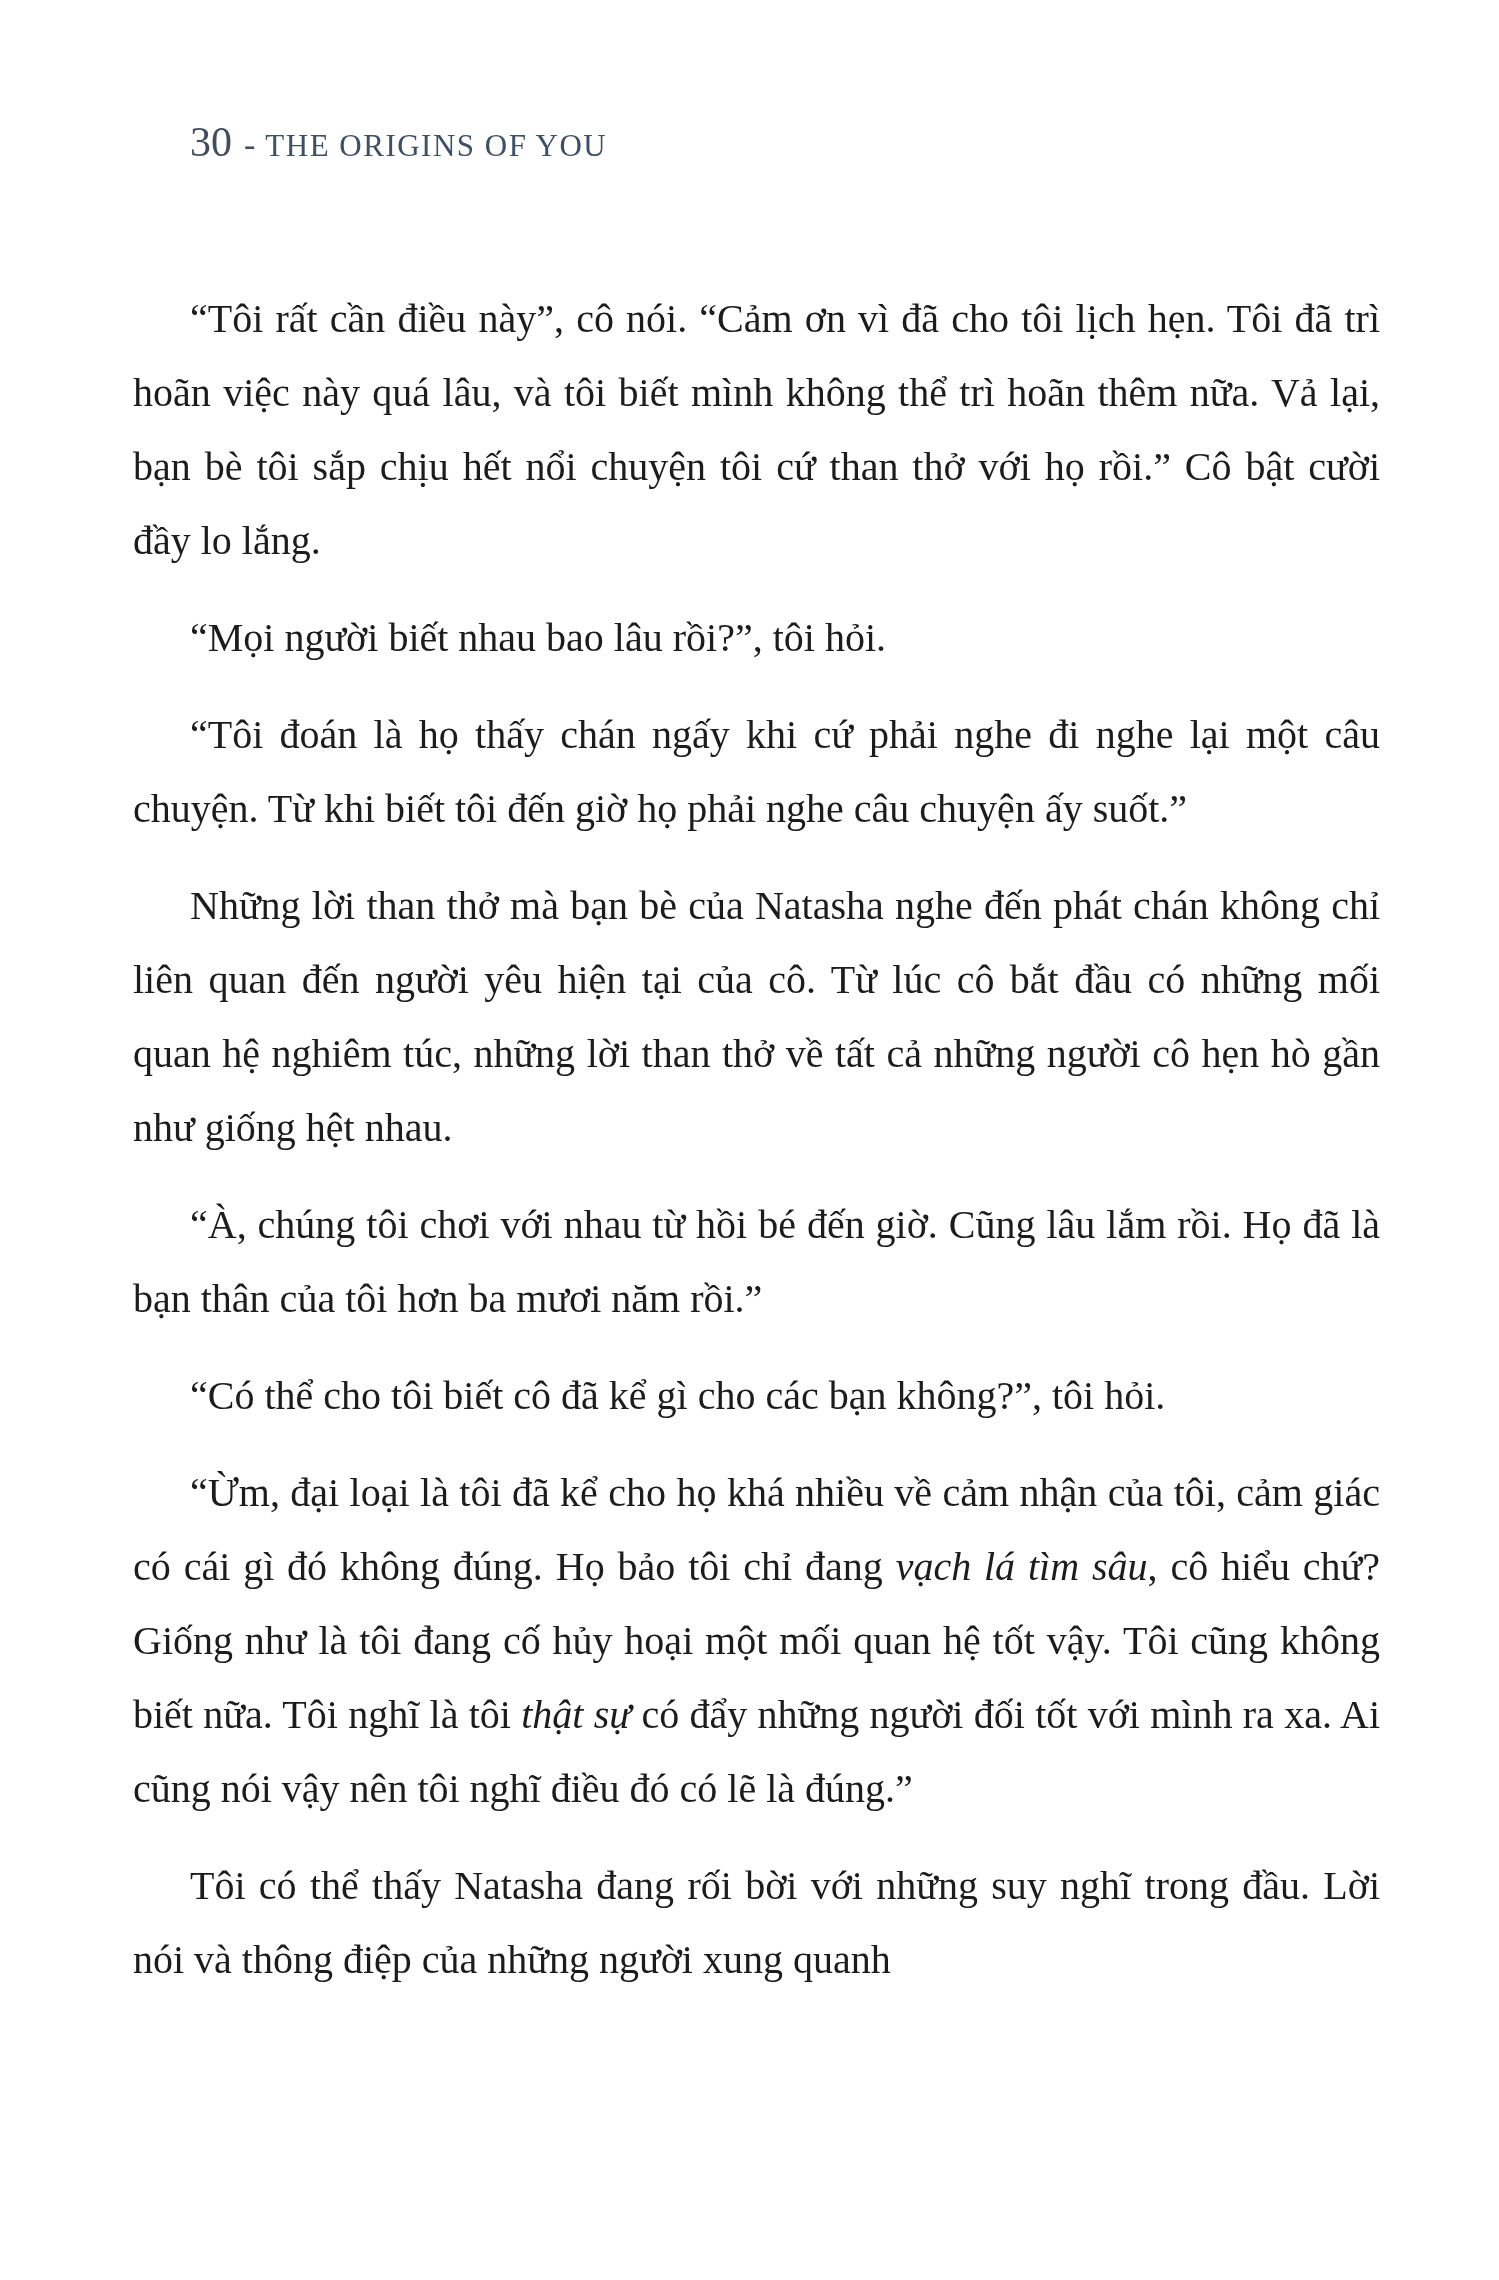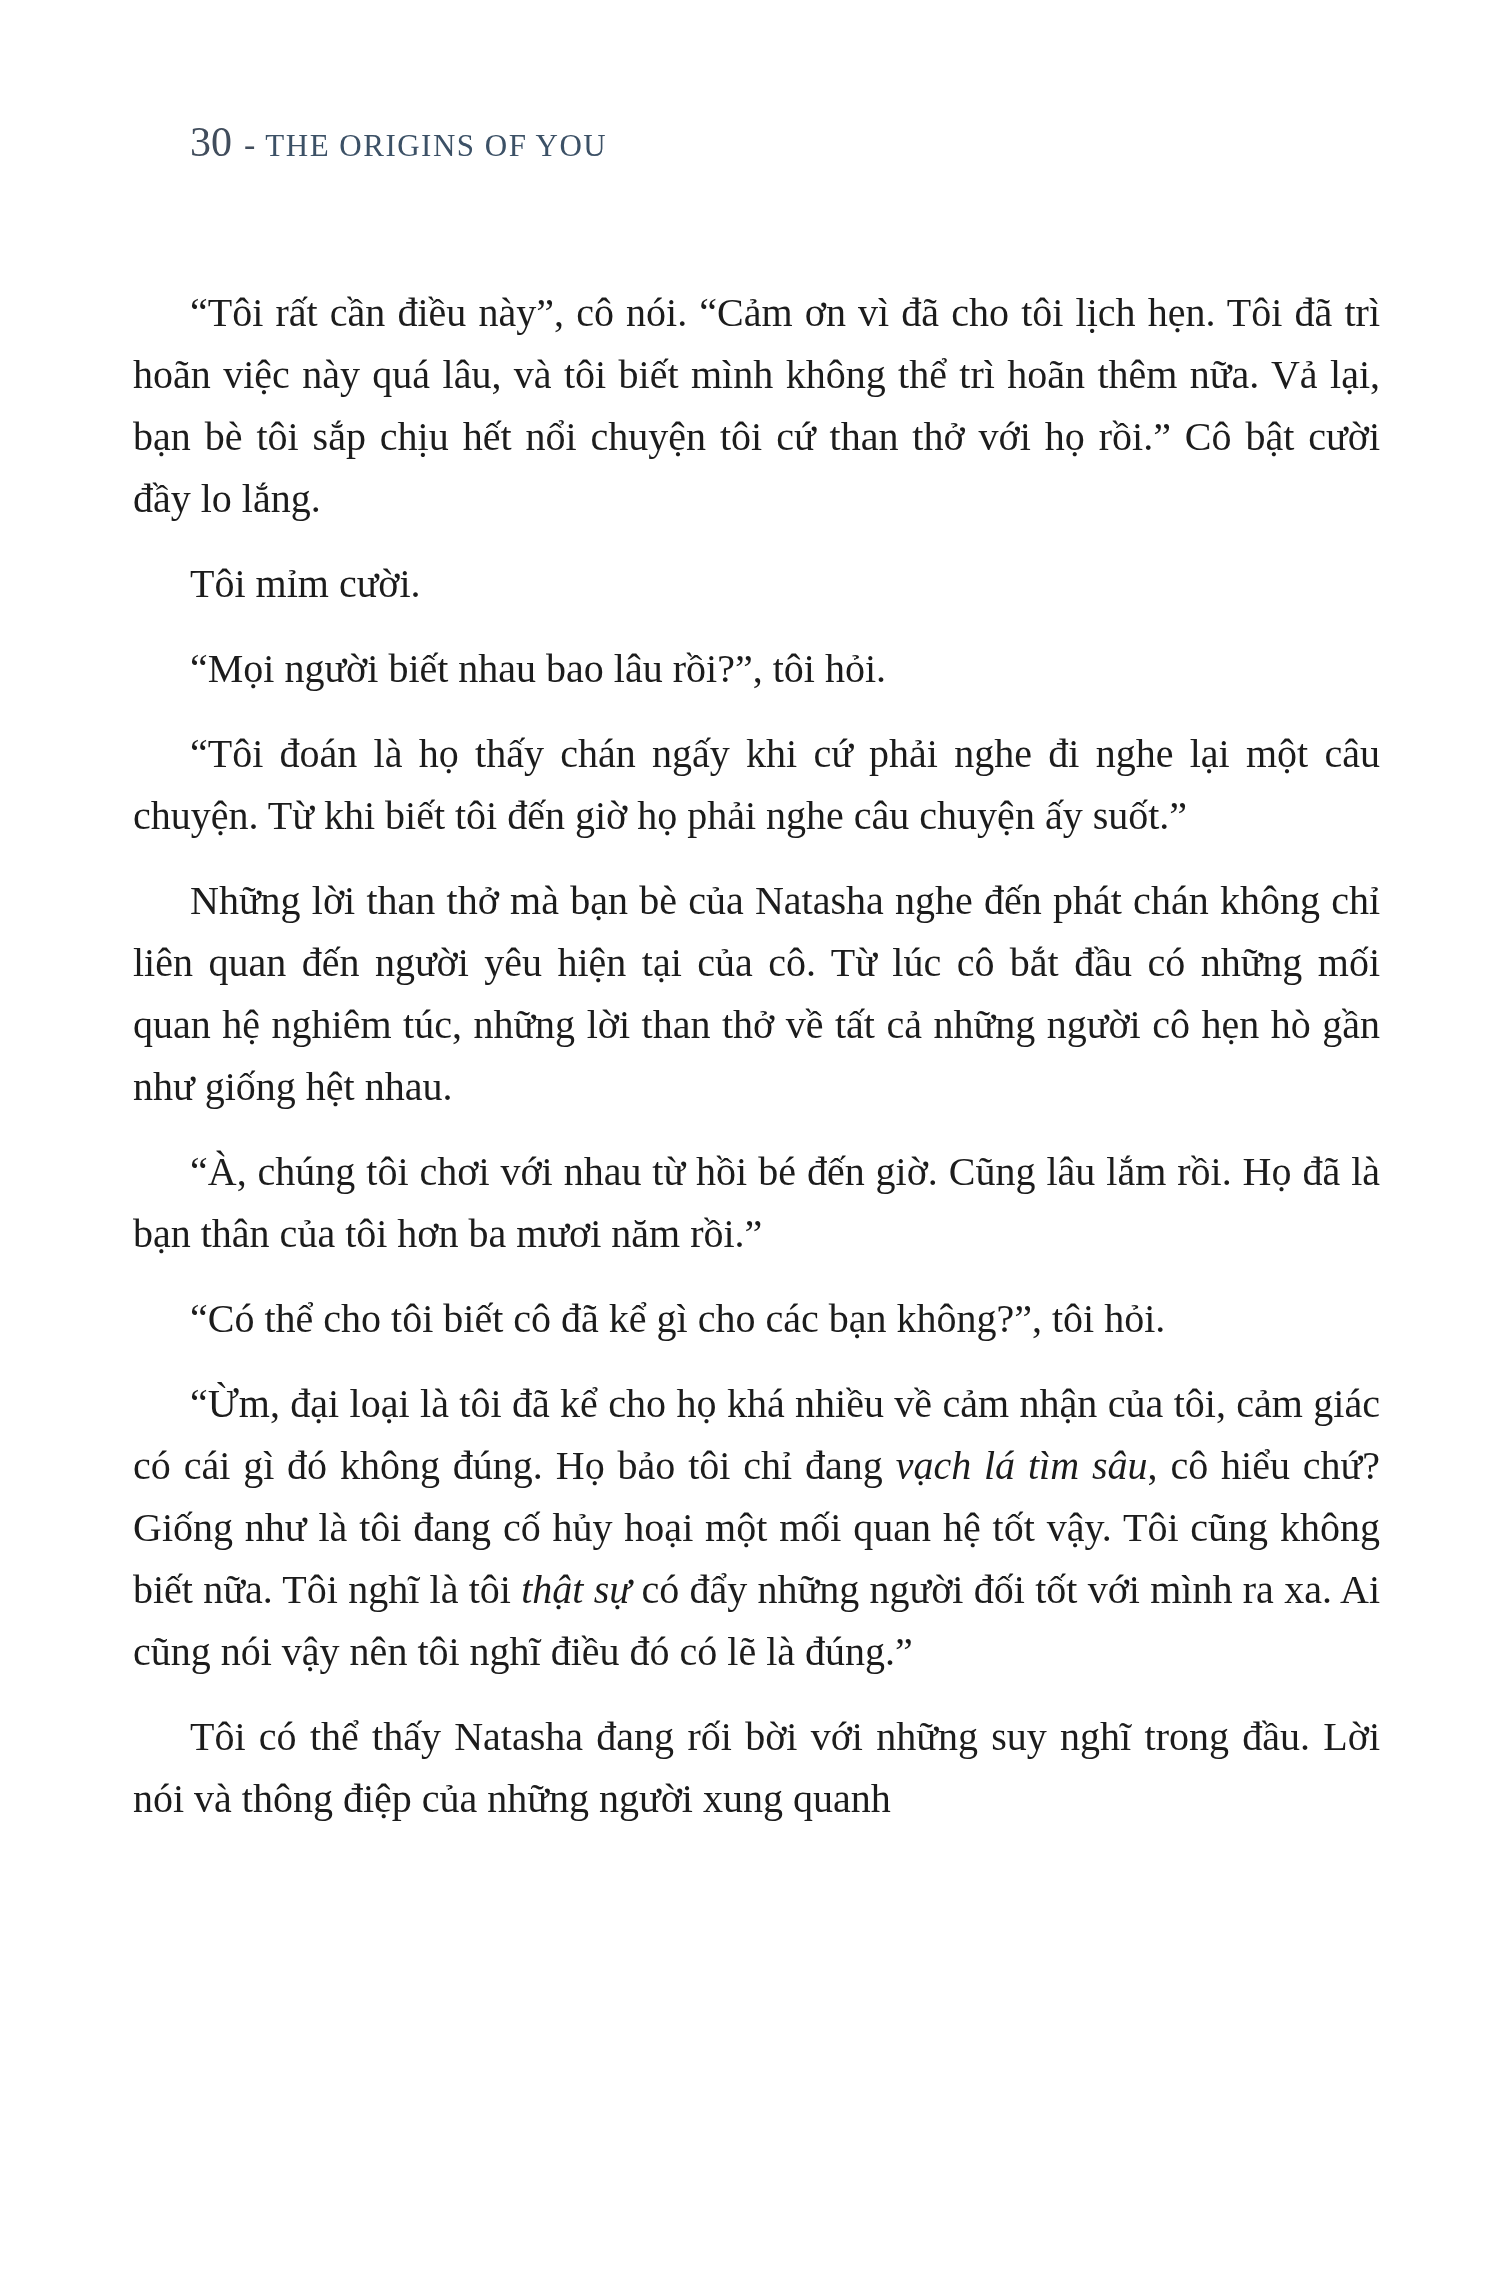--- a/index.html
+++ b/index.html
@@ -44,7 +44,7 @@
   }
   .body-text p {
     font-size: 40px;
-    line-height: 62px;
+    line-height: 74px;
     margin: 0 0 23px 0;
     text-indent: 57px;
     text-align: justify;

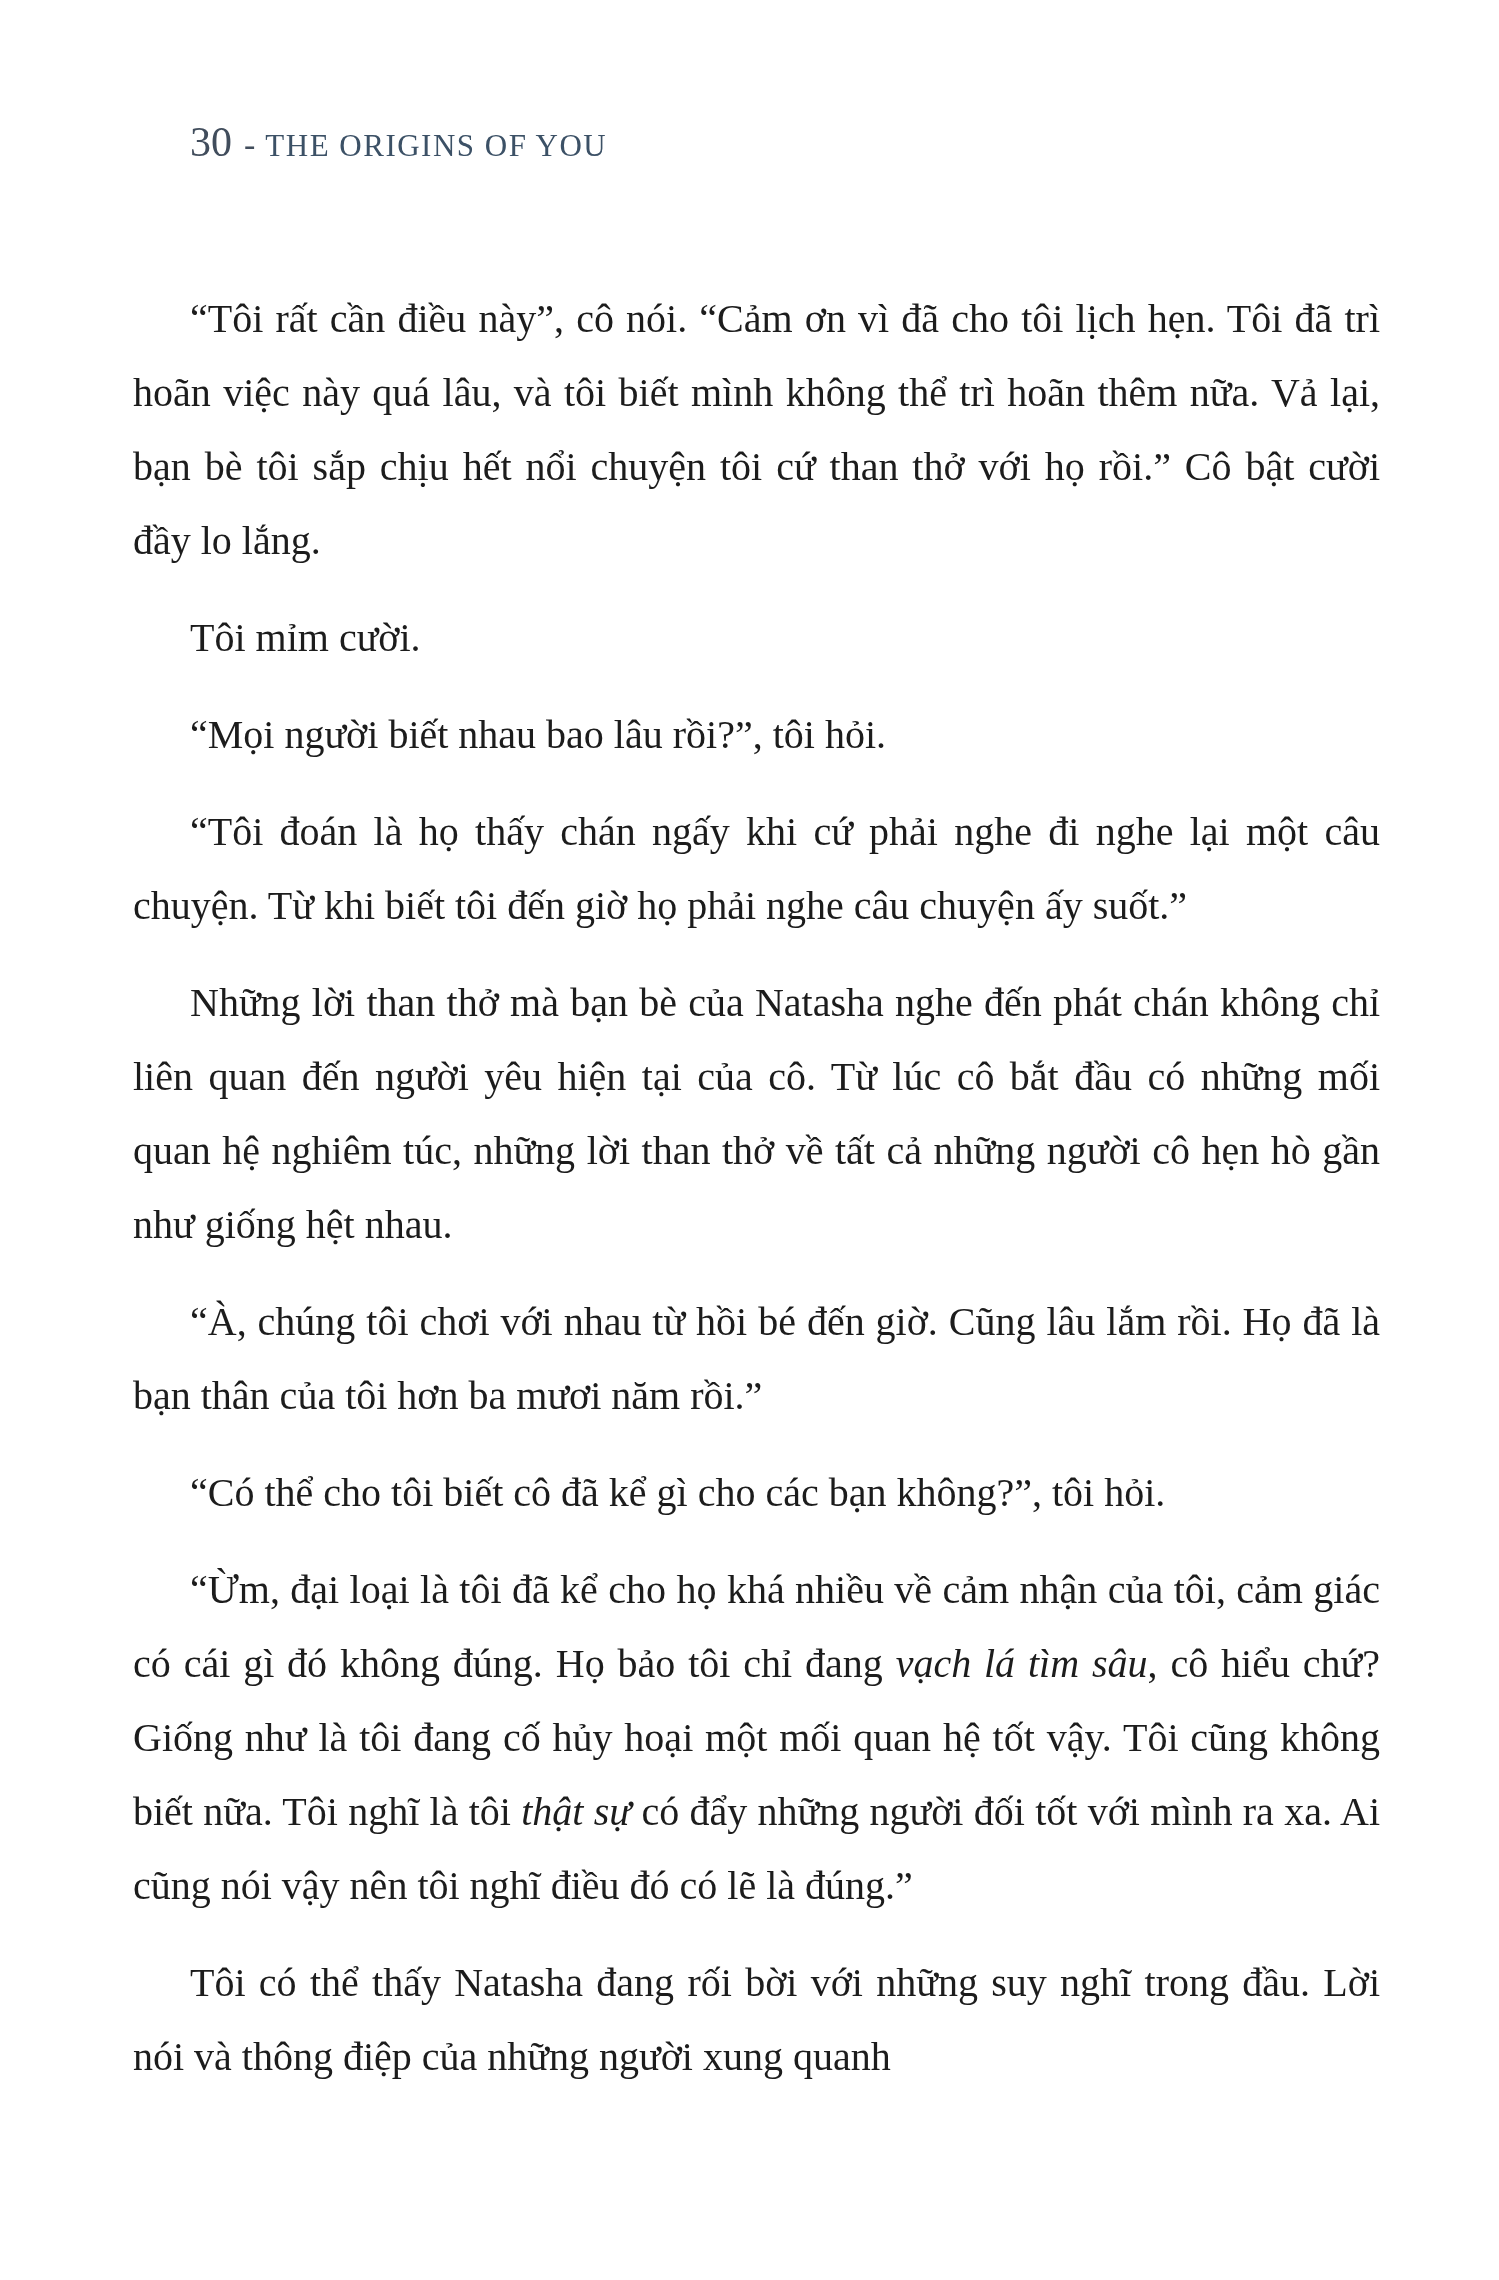--- a/index.html
+++ b/index.html
@@ -66,7 +66,6 @@
   <main class="body-text">
 
   <p><span>“Tôi rất cần điều này”, cô nói. “Cảm ơn vì đã cho tôi lịch hẹn. Tôi đã trì hoãn việc này quá lâu, và tôi biết mình không thể trì hoãn thêm nữa. Vả lại, bạn bè tôi sắp chịu hết nổi chuyện tôi cứ than thở với họ rồi.” Cô bật cười đầy lo lắng.</span></p>
-      <p><span>Tôi mỉm cười.</span></p>
       <p><span>“Mọi người biết nhau bao lâu rồi?”, tôi hỏi.</span></p>
       <p><span>“Tôi đoán là họ thấy chán ngấy khi cứ phải nghe đi nghe lại một câu chuyện. Từ khi biết tôi đến giờ họ phải nghe câu chuyện ấy suốt.”</span></p>
       <p><span>Những lời than thở mà bạn bè của Natasha nghe đến phát chán không chỉ liên quan đến người yêu hiện tại của cô. Từ lúc cô bắt đầu có những mối quan hệ nghiêm túc, những lời than thở về tất cả những người cô hẹn hò gần như giống hệt nhau.</span></p>

